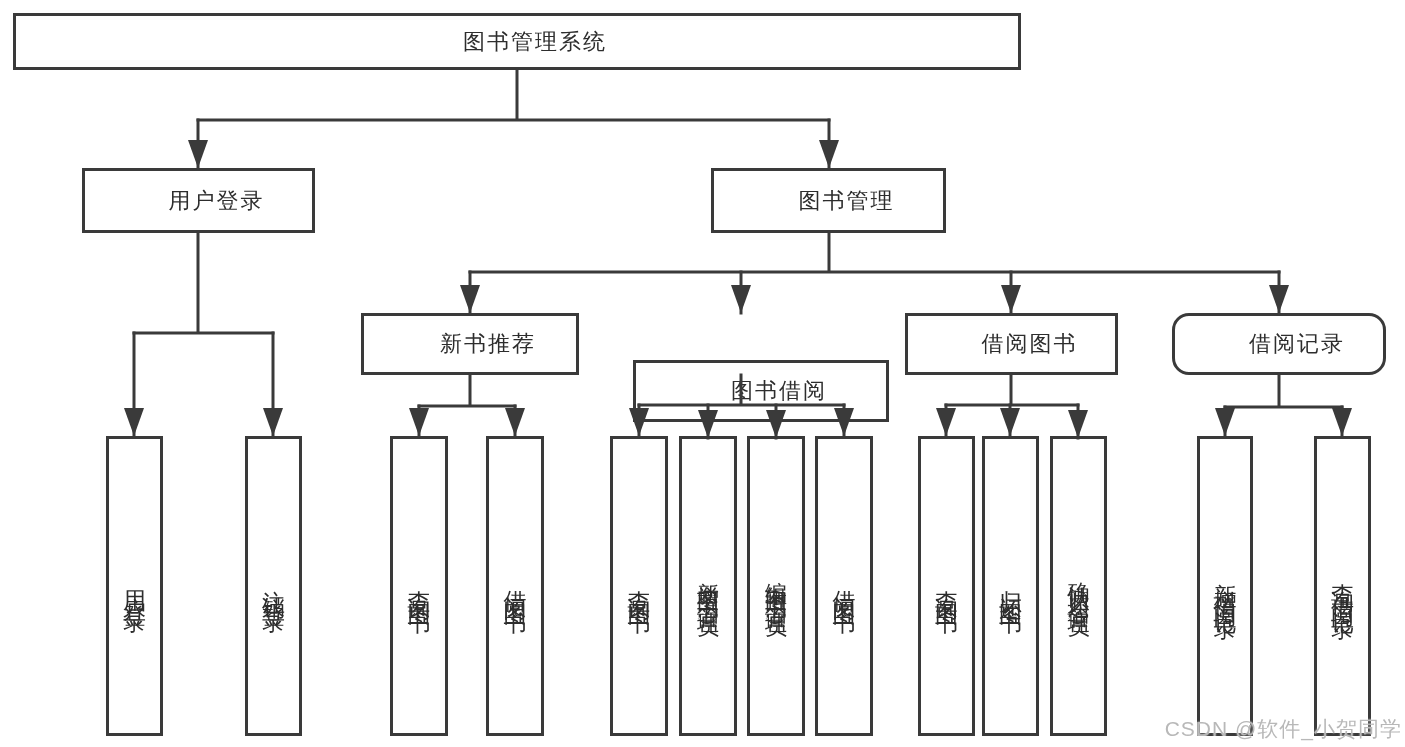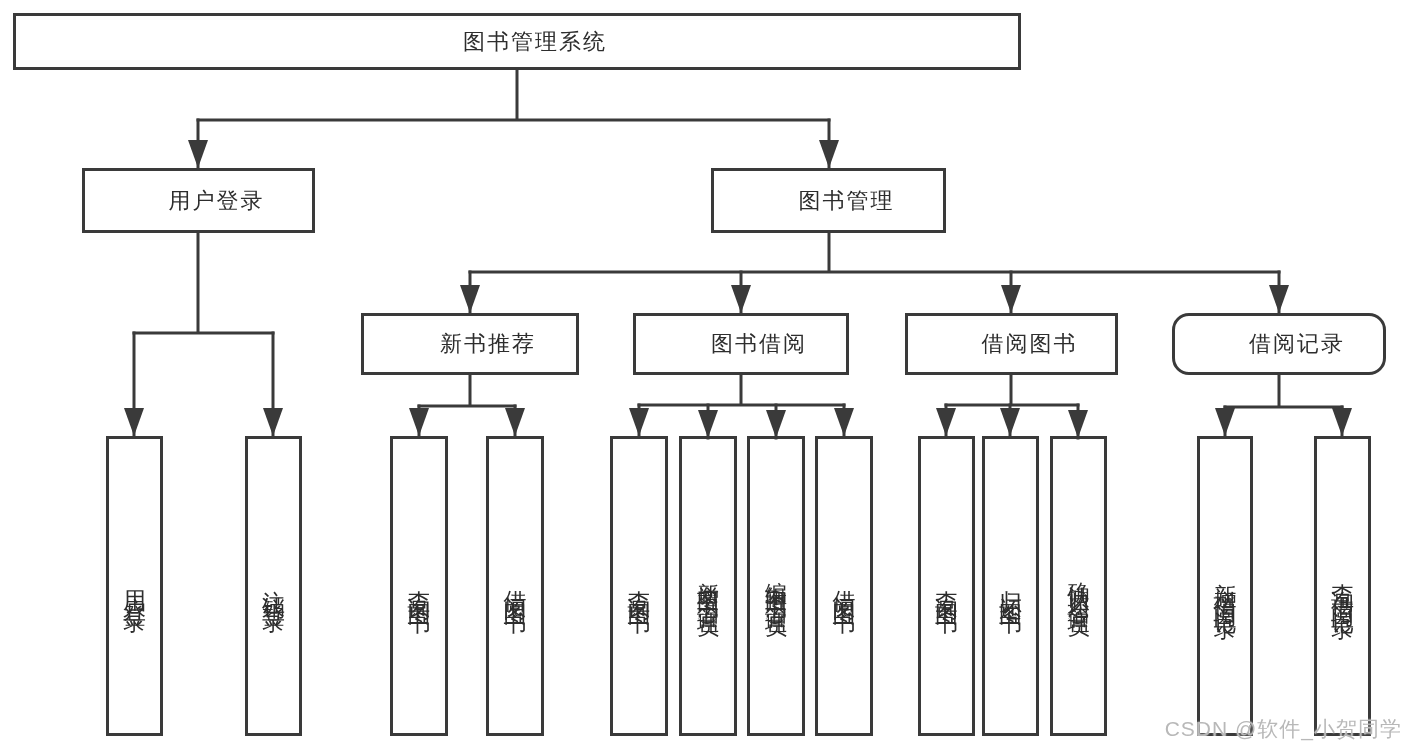--- a/index.html
+++ b/index.html
@@ -28,7 +28,7 @@
   .lvl2-b{left:711px;top:168px;width:235px;height:65px;}
   .lvl3{top:313px;height:62px;}
   .lvl3-a{left:361px;width:218px;}
-  .lvl3-b{left:633px;width:216px;}
+  .lvl3-b{left:633px;width:256px;margin-top:47px;}
   .lvl3-c{left:905px;width:213px;}
   .lvl3-d{left:1172px;width:214px;border-radius:17px;}
   .leaf{

